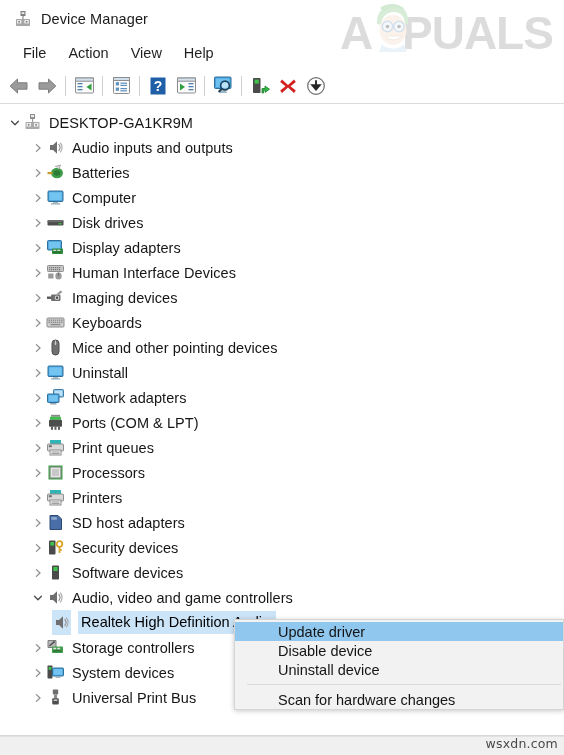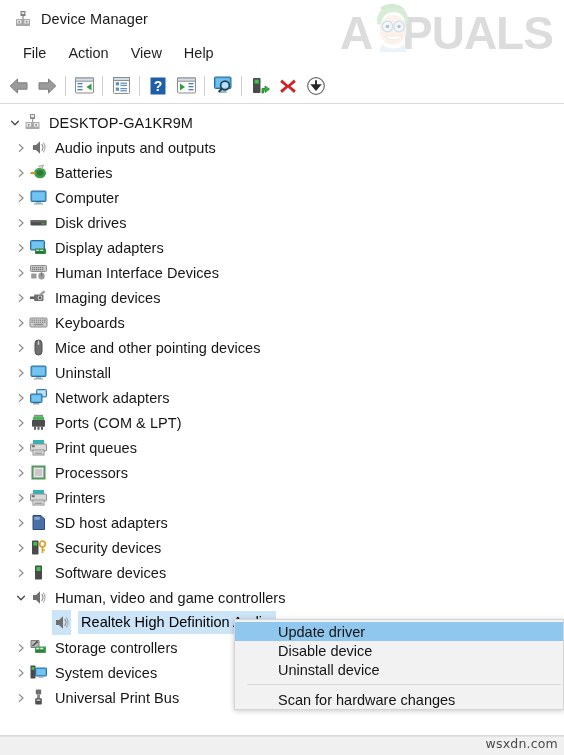--- a/index.html
+++ b/index.html
@@ -157,7 +157,7 @@
 
   
   .d0 { padding-left: 6px; }
-  .d1 { padding-left: 12px; }
+  .d1 { padding-left: 29px; }
   .d2 { padding-left: 52px; }
 
   

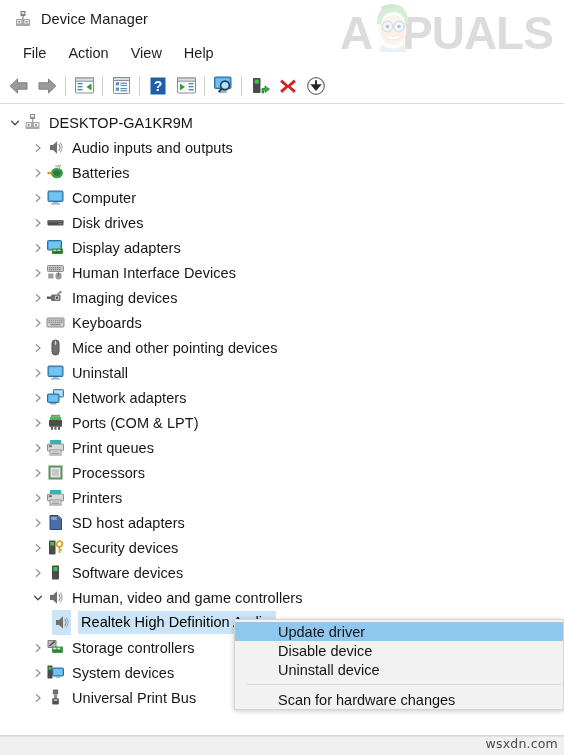--- a/index.html
+++ b/index.html
@@ -711,7 +711,7 @@
           <path d="M14.2 4.6 A7.4 7.4 0 0 1 14.2 14.4" fill="none" stroke="#a7a7a7" stroke-width="1.1"></path>
         </svg>
       </span>
-      <span class="row-label">Human, video and game controllers</span>
+      <span class="row-label">Audio, video and game controllers</span>
     </div>
 
     <div class="row d2 sel">

